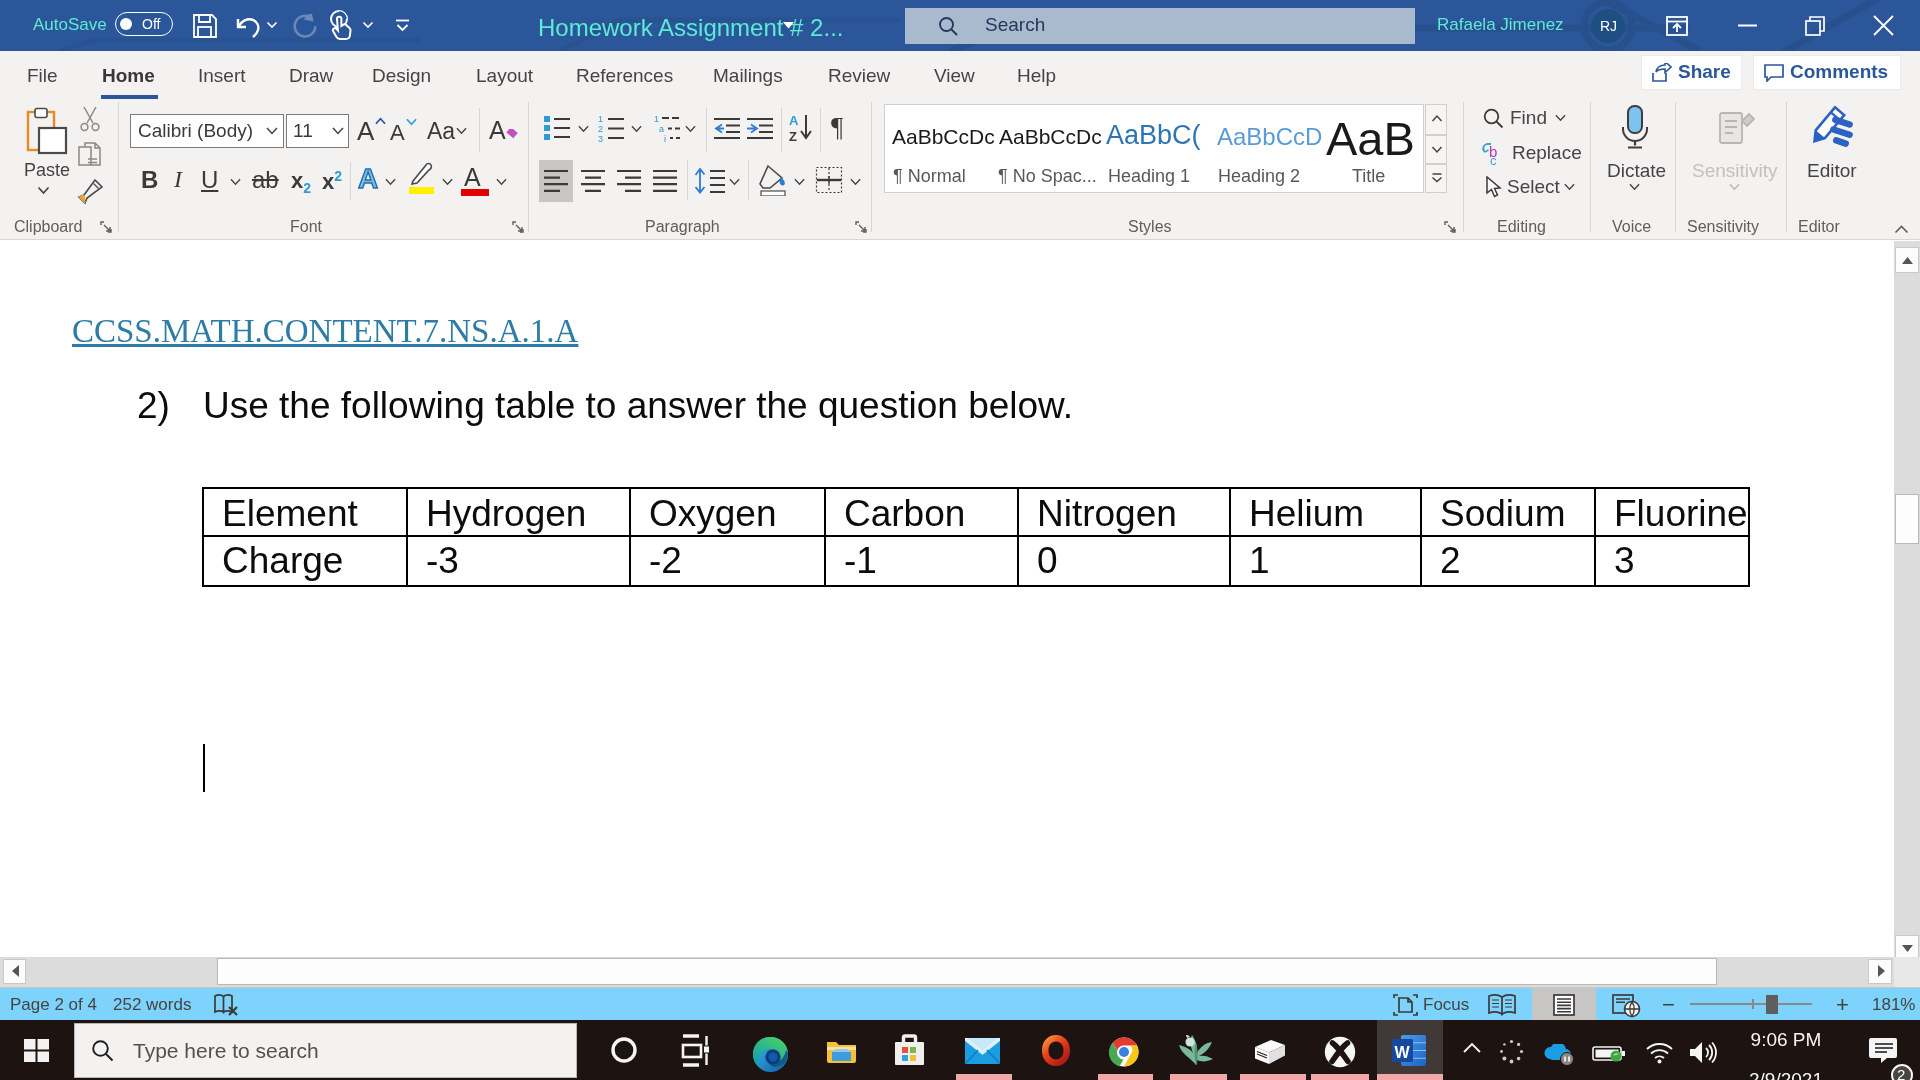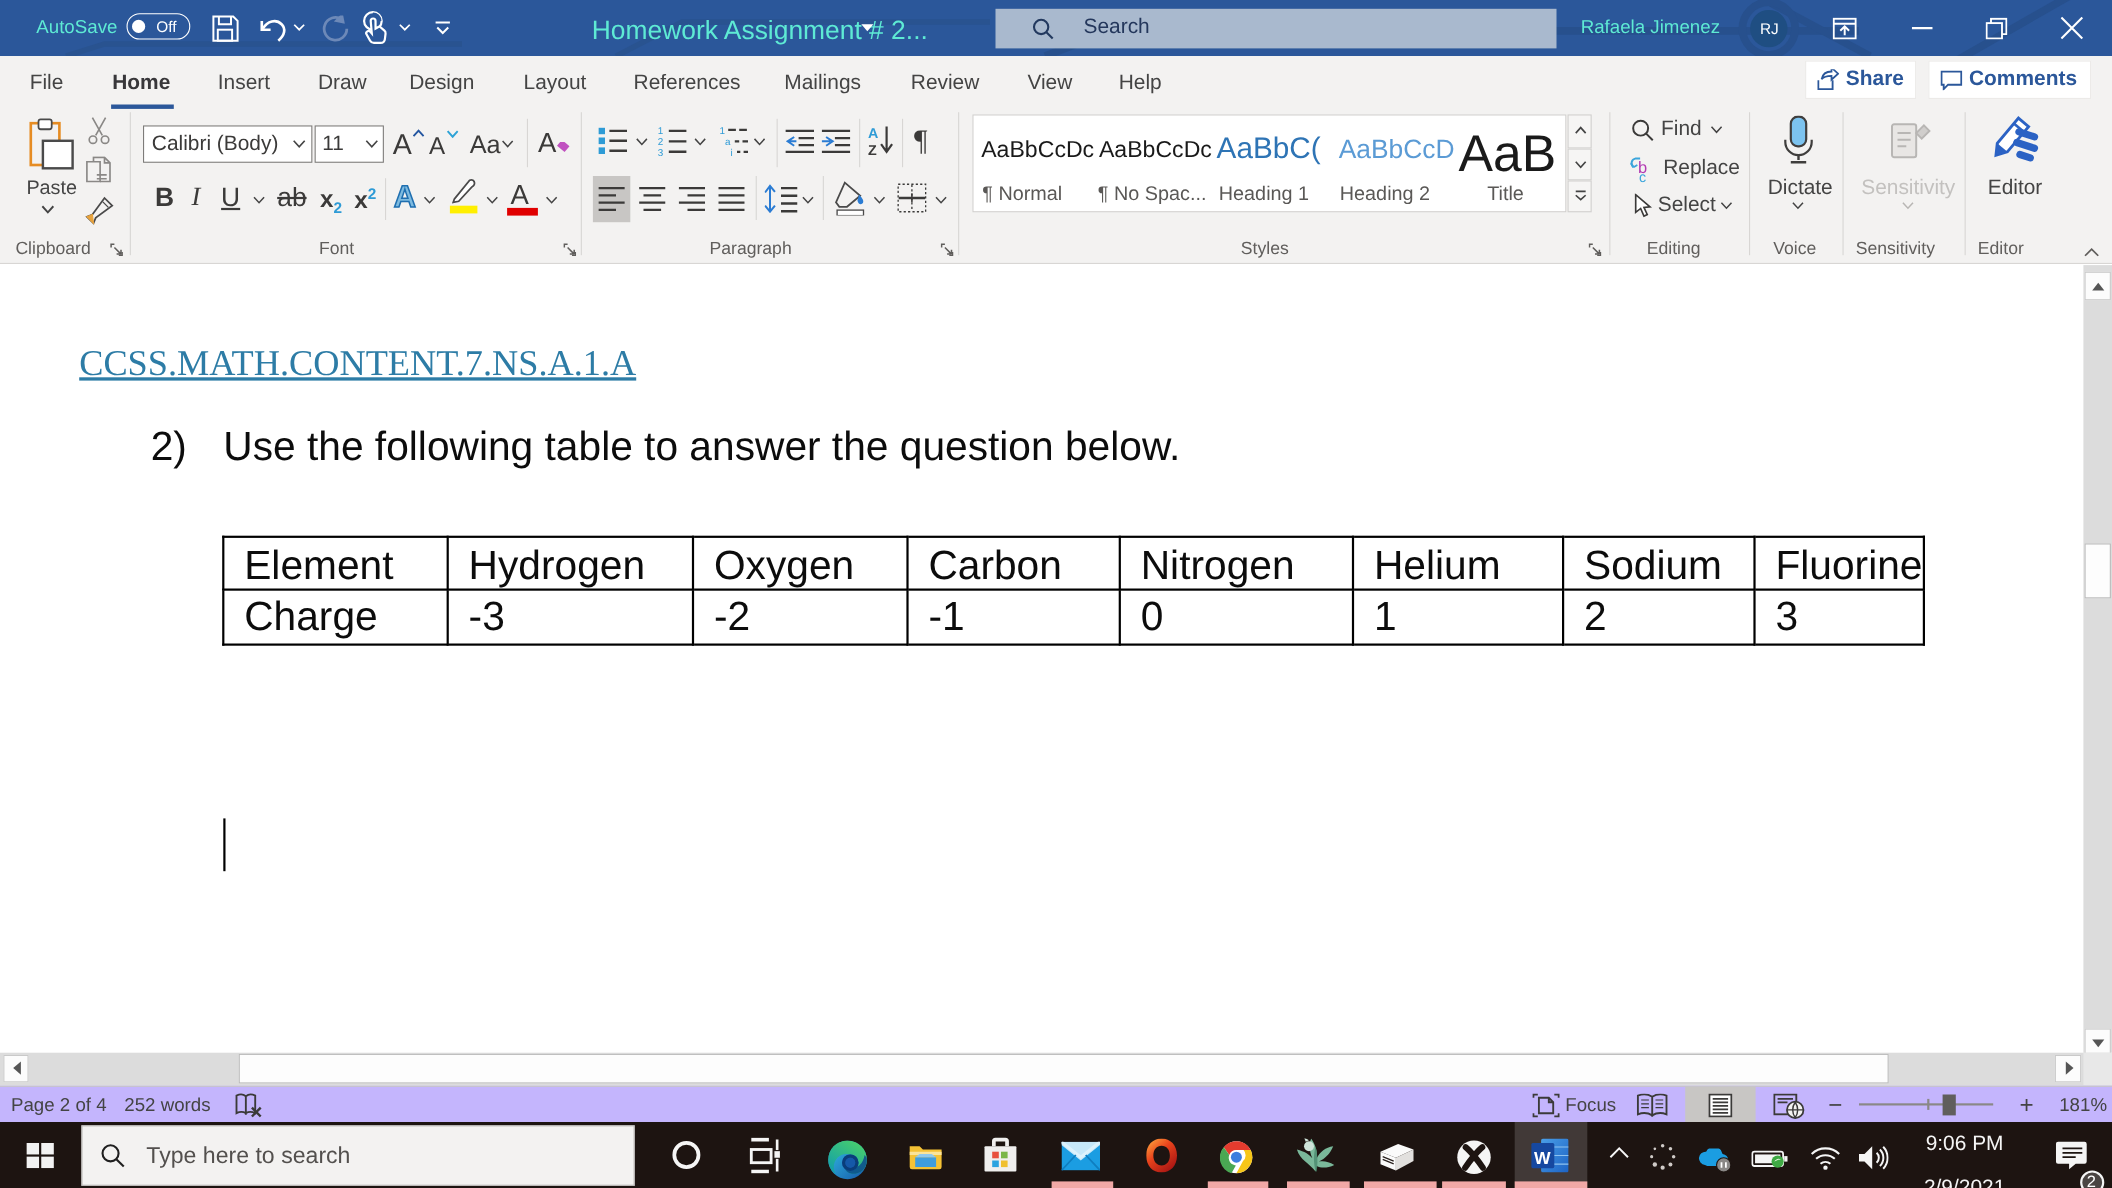--- a/index.html
+++ b/index.html
@@ -22,7 +22,7 @@
   #vscroll { left:1894px; top:241px; width:26px; height:716px; background:#dcdcdc; }
   #hscroll { left:0; top:957px; width:1920px; height:30px; background:#dcdcdc; }
   
-  #statusbar { left:0; top:987px; width:1920px; height:33px; background:#c4b5fd; border-top:1px solid #c8c6c4; font-size:17px; color:#444; }
+  #statusbar { left:0; top:987px; width:1920px; height:33px; background:#7dd3fc; border-top:1px solid #c8c6c4; font-size:17px; color:#444; }
   
   #taskbar { left:0; top:1020px; width:1920px; height:60px; background:#1d1411; }
   .hdr td { padding-top:4px !important; }

